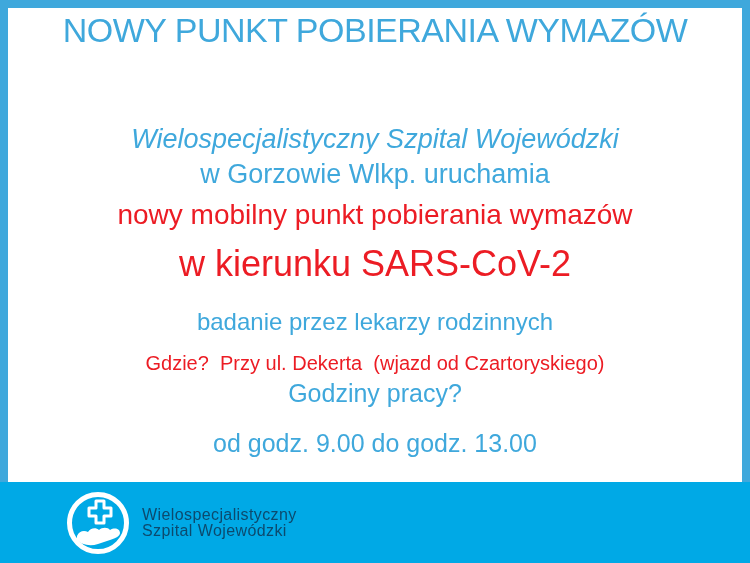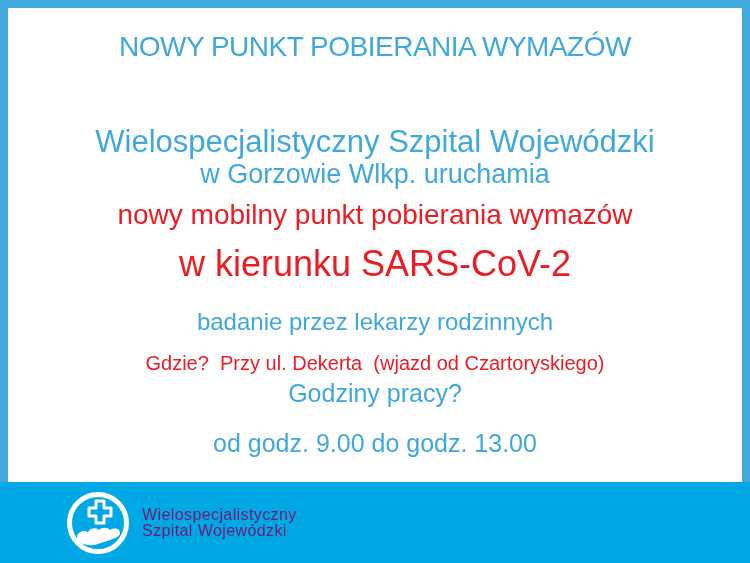--- a/index.html
+++ b/index.html
@@ -30,7 +30,7 @@
   .blue { color: #3FA8DC; }
   .red  { color: #EC1C24; }
 
-  .title        { top: 32px;  font-size: 28px; letter-spacing: -0.5px; }
+  .title        { top: 12px;  font-size: 34px; letter-spacing: -0.5px; }
   .date-line    { top: 83px;  font-size: 29px; }
   .hosp-line1   { top: 125px; font-size: 31px; }
   .hosp-line2   { top: 160px; font-size: 27px; }

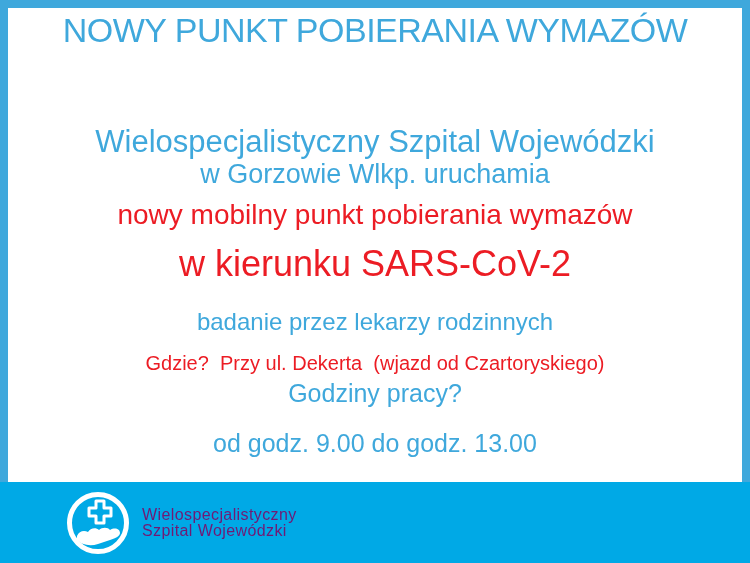--- a/index.html
+++ b/index.html
@@ -32,7 +32,7 @@
 
   .title        { top: 12px;  font-size: 34px; letter-spacing: -0.5px; }
   .date-line    { top: 83px;  font-size: 29px; }
-  .hosp-line1   { top: 125px; font-size: 31px; }
+  .hosp-line1   { top: 125px; font-size: 27px; font-style: italic; }
   .hosp-line2   { top: 160px; font-size: 27px; }
   .ann-line1    { top: 200px; font-size: 28px; }
   .ann-line2    { top: 244px; font-size: 36px; }

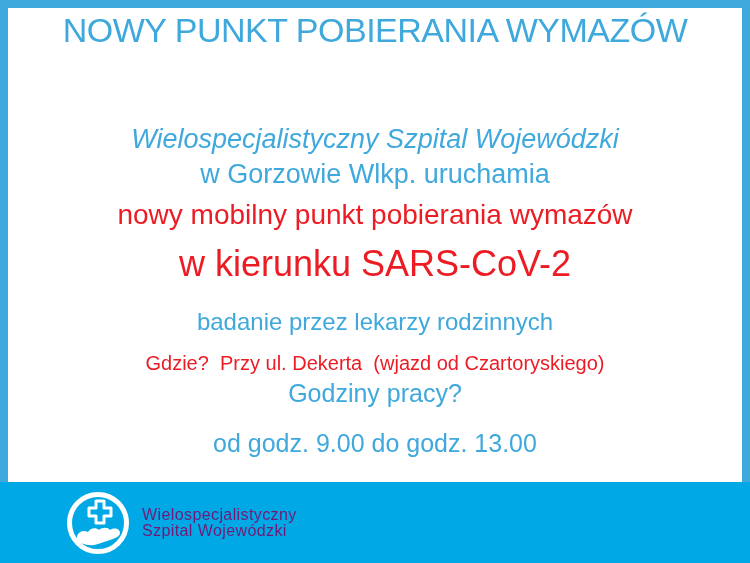--- a/index.html
+++ b/index.html
@@ -61,7 +61,7 @@
   }
   .org {
     margin-left: 12px;
-    color: #701a75;
+    color: #0c4a6e;
     font-size: 16px;
     line-height: 15.5px;
     letter-spacing: 0.4px;

